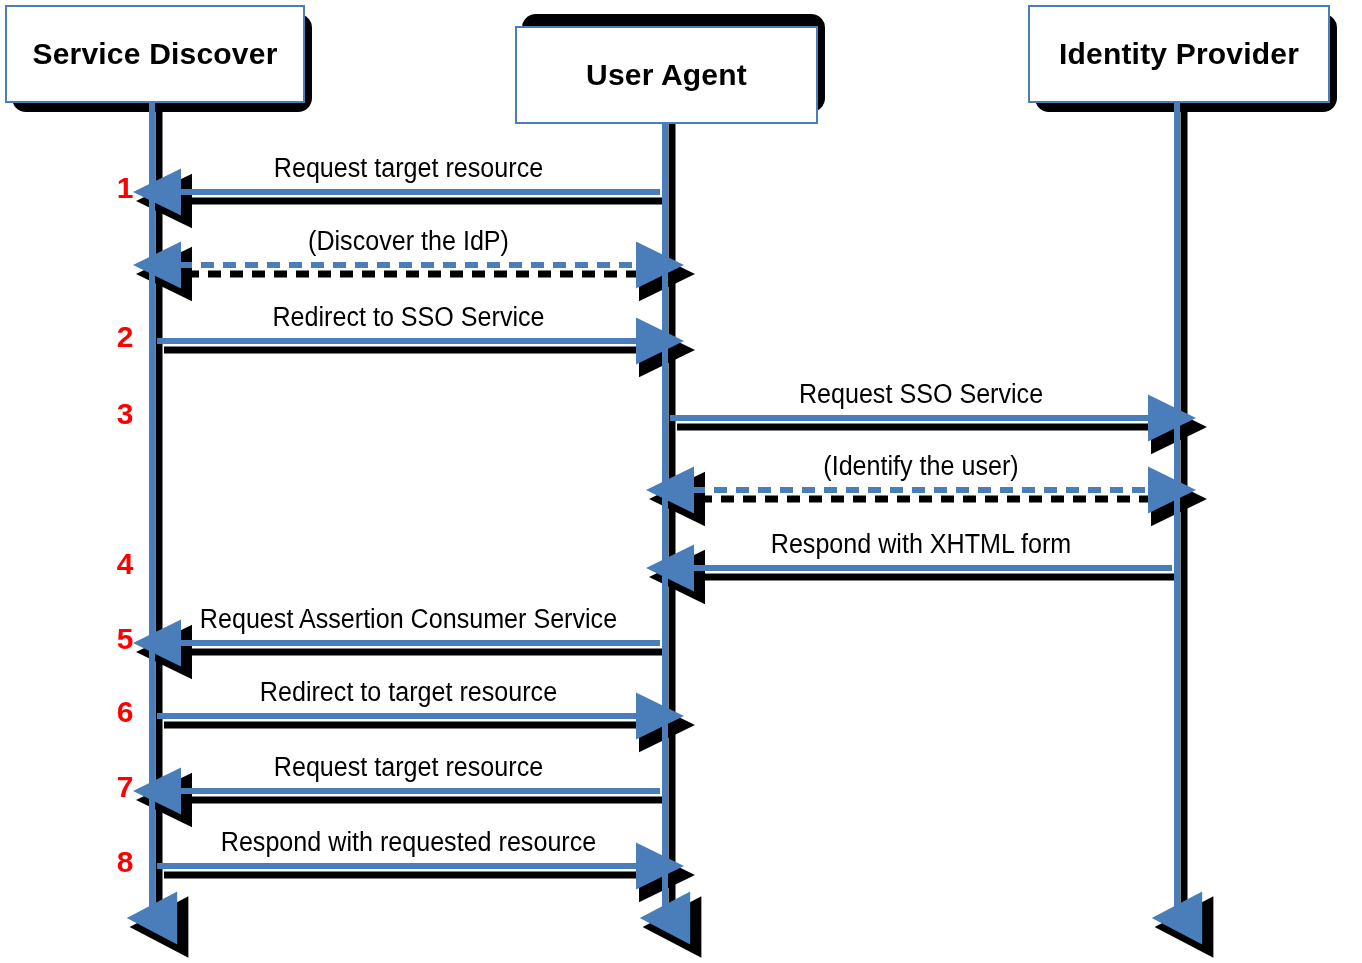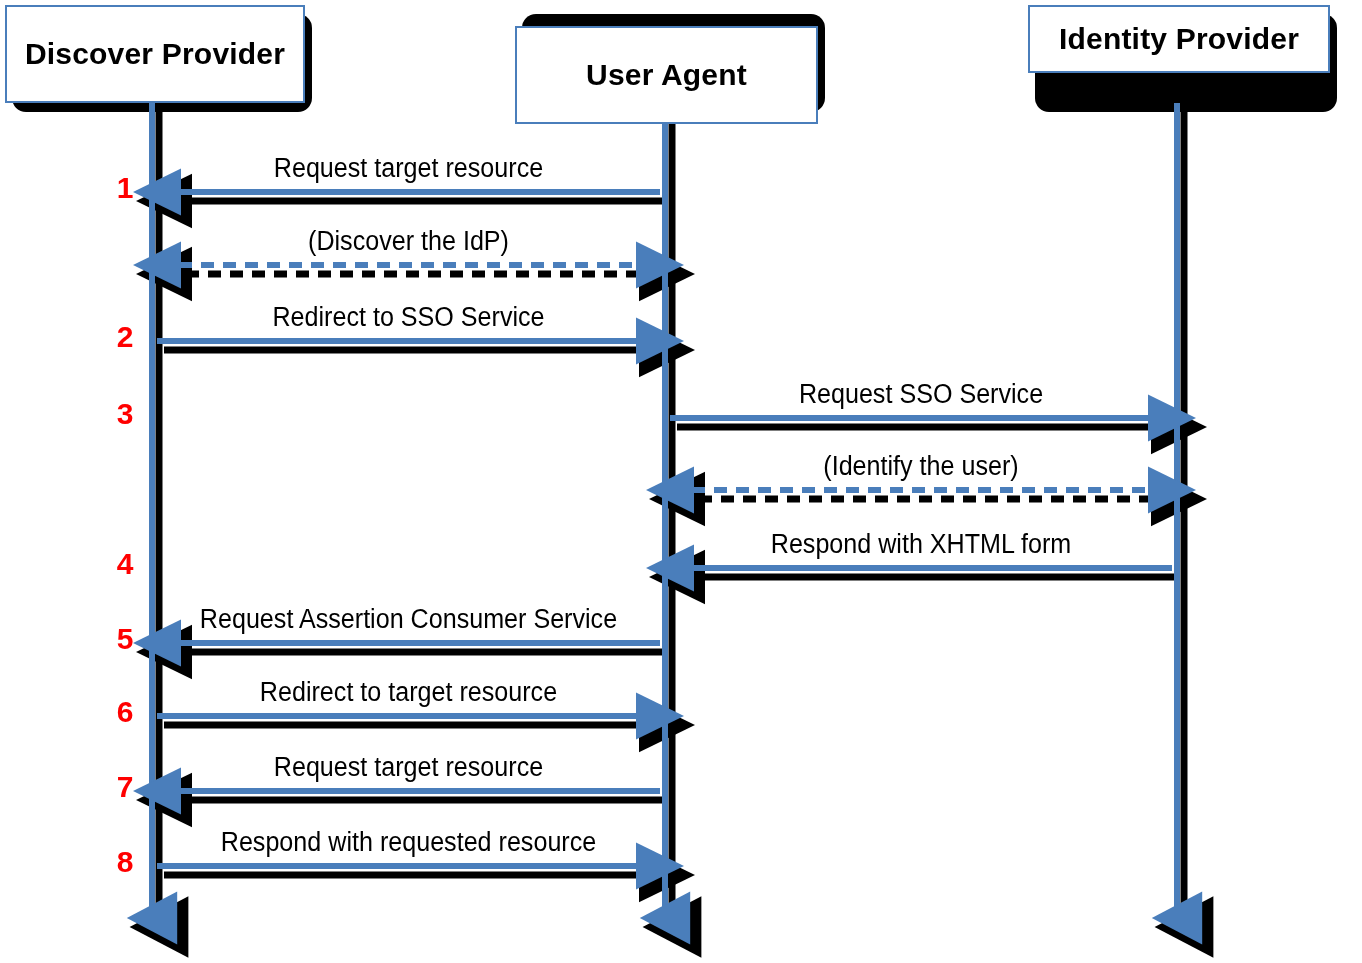--- a/index.html
+++ b/index.html
@@ -140,7 +140,7 @@
 
   <div id="participants">
       <div class="participant" style="left: 5px; top: 5px; width: 300px; height: 98px;">
-        <span class="pname">Discover Provider</span>
+        <span class="pname">Service Discover</span>
       </div>
       <div class="participant" style="left: 515px; top: 5px; width: 303px; height: 98px; margin-top: 21px;">
         <span class="pname">User Agent</span>

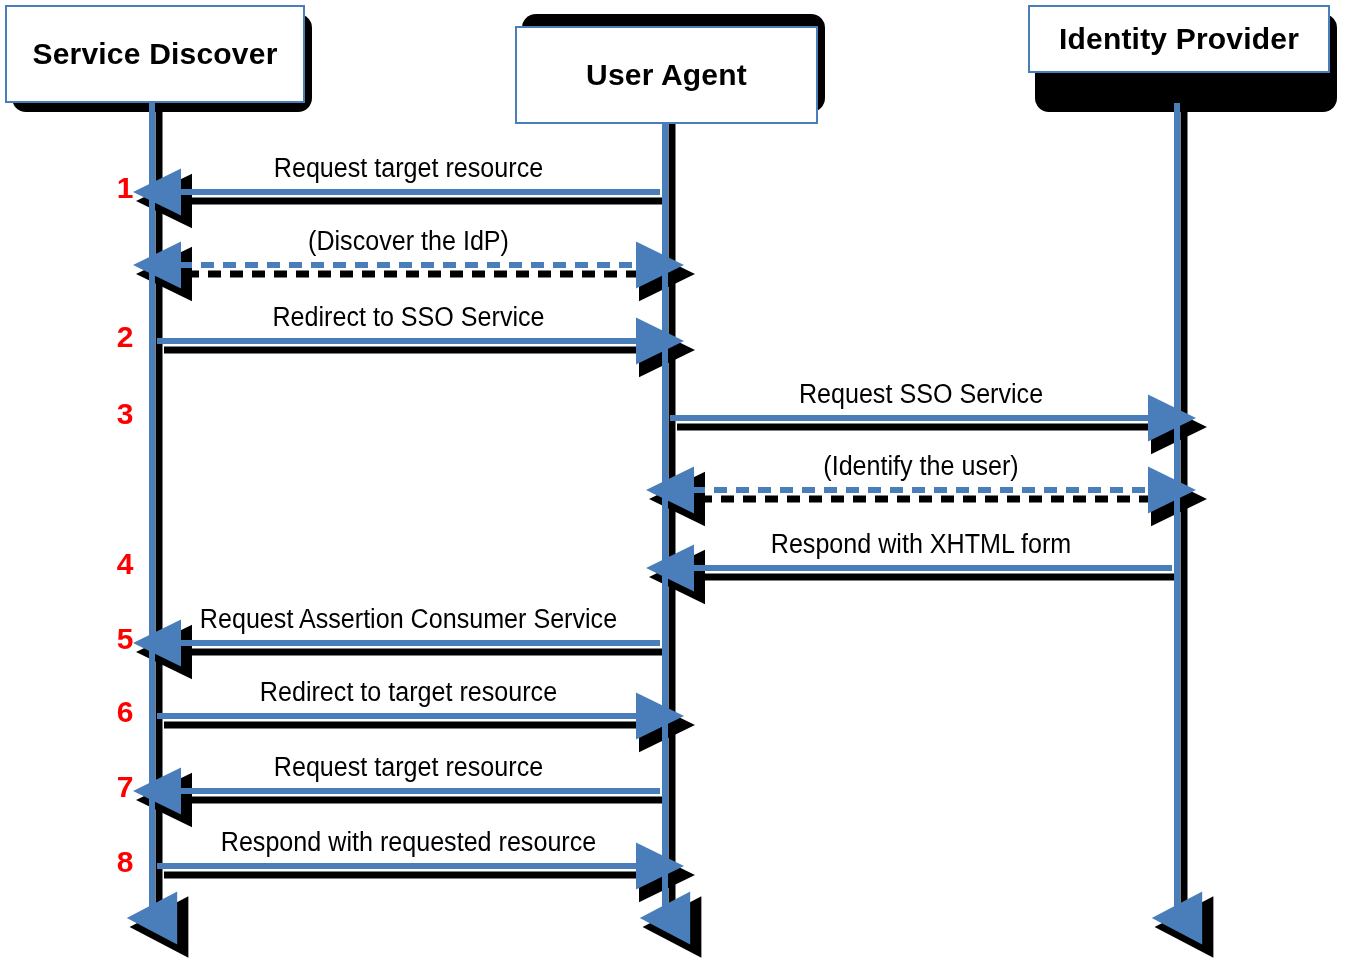--- a/index.html
+++ b/index.html
@@ -145,7 +145,7 @@
       <div class="participant" style="left: 515px; top: 5px; width: 303px; height: 98px; margin-top: 21px;">
         <span class="pname">User Agent</span>
       </div>
-      <div class="participant" style="left: 1028px; top: 5px; width: 302px; height: 68px;">
+      <div class="participant" style="left: 1028px; top: 5px; width: 302px; height: 98px;">
         <span class="pname">Identity Provider</span>
       </div>
     </div>

